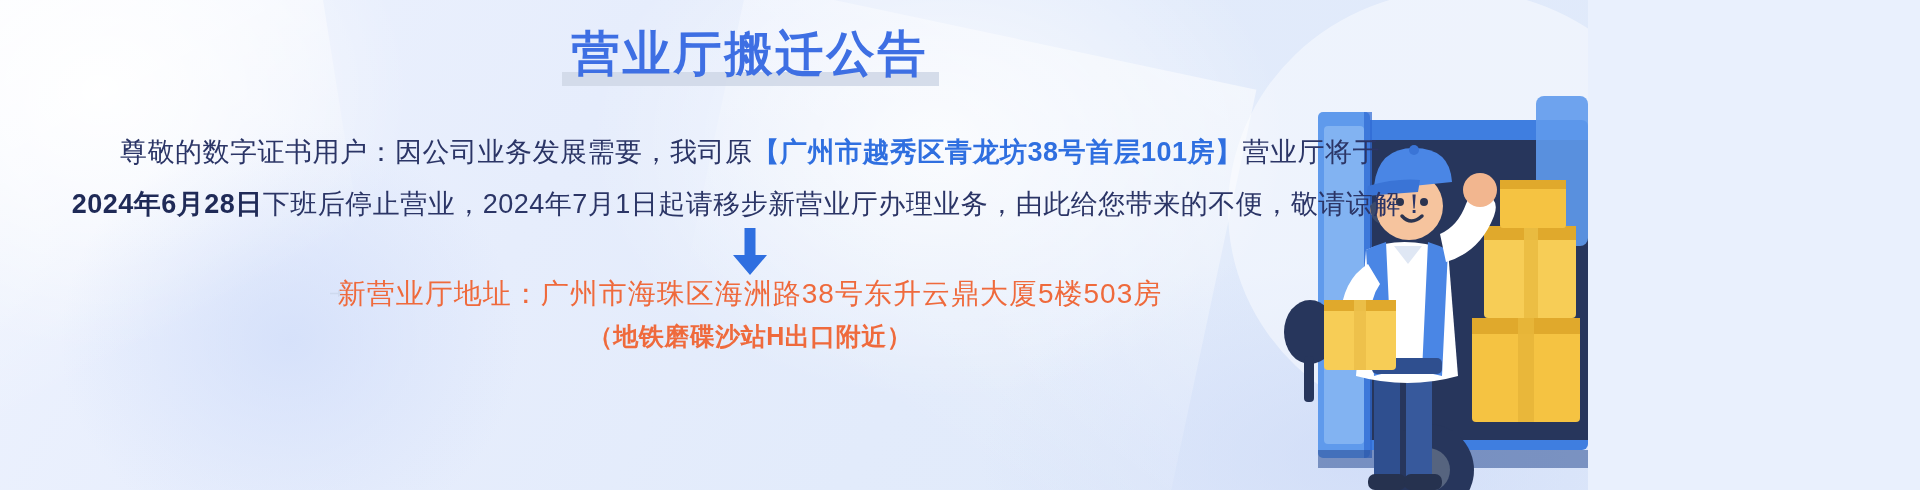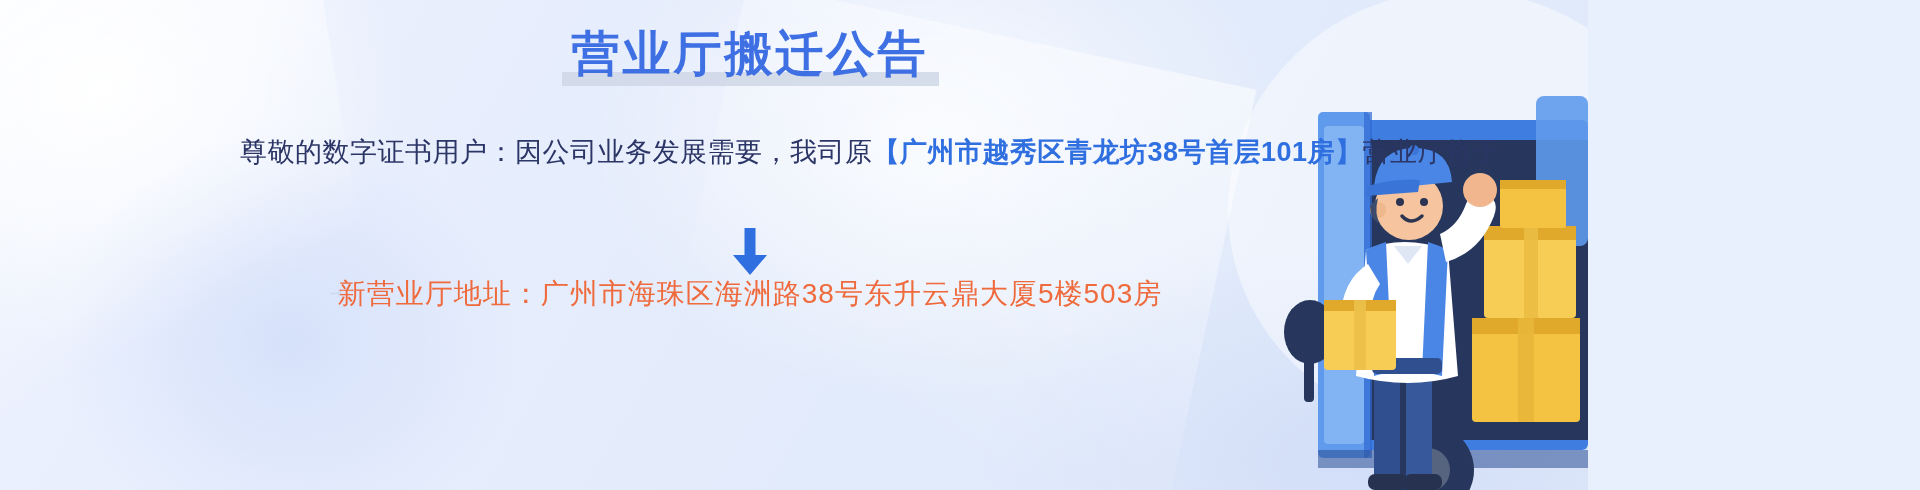--- a/index.html
+++ b/index.html
@@ -114,7 +114,6 @@
     font-size: 27px;
     line-height: 1.2;
     letter-spacing: .5px;
-    text-align: right;
   }
   .line1 { top: 136px; }
   .line2 { top: 188px; }

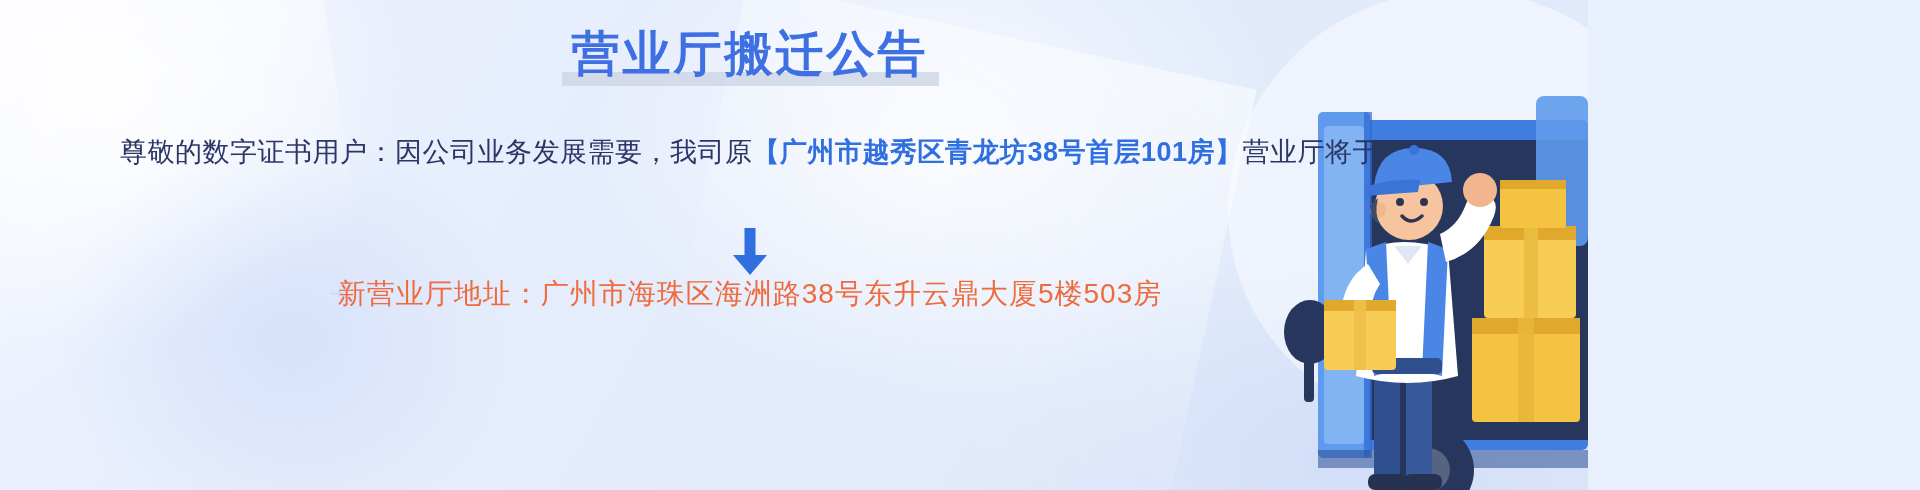--- a/index.html
+++ b/index.html
@@ -202,6 +202,9 @@
       <span>尊敬的数字证书用户：因公司业务发展需要，我司原</span><span class="seg-blue">【</span><span class="seg-blue">广州市越秀区青龙坊38号首层101房</span><span class="seg-blue">】</span><span>营业厅将于</span>
     </div>
 
+    <div class="line line2">
+      <span class="seg-bold">2024年6月28日</span><span>下班后停止营业，2024年7月1日起请移步新营业厅办理业务，由此给您带来的不便，敬请谅解！</span>
+    </div>
 
     <div class="arrow-wrap">
       <svg width="46" height="48" viewBox="0 0 46 48">

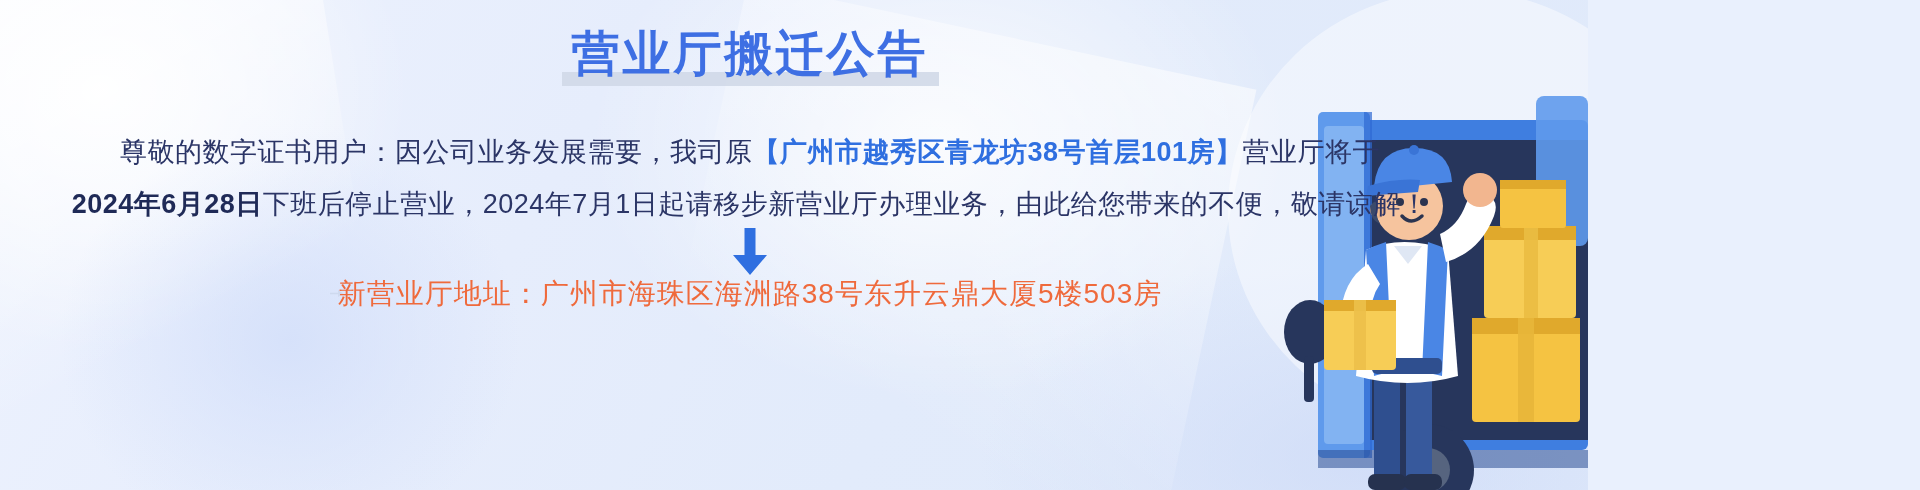--- a/index.html
+++ b/index.html
@@ -215,6 +215,7 @@
     <div class="tiny-marker"></div>
 
     <div class="addr">新营业厅地址：广州市海珠区海洲路38号东升云鼎大厦5楼503房</div>
+    <div class="addr-sub">（地铁磨碟沙站H出口附近）</div>
 
   </div>
 

